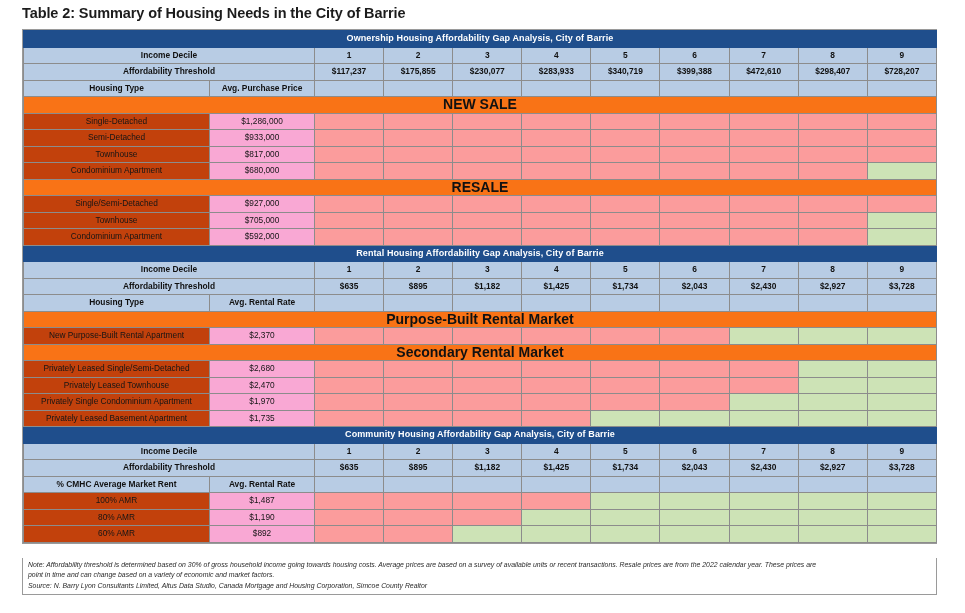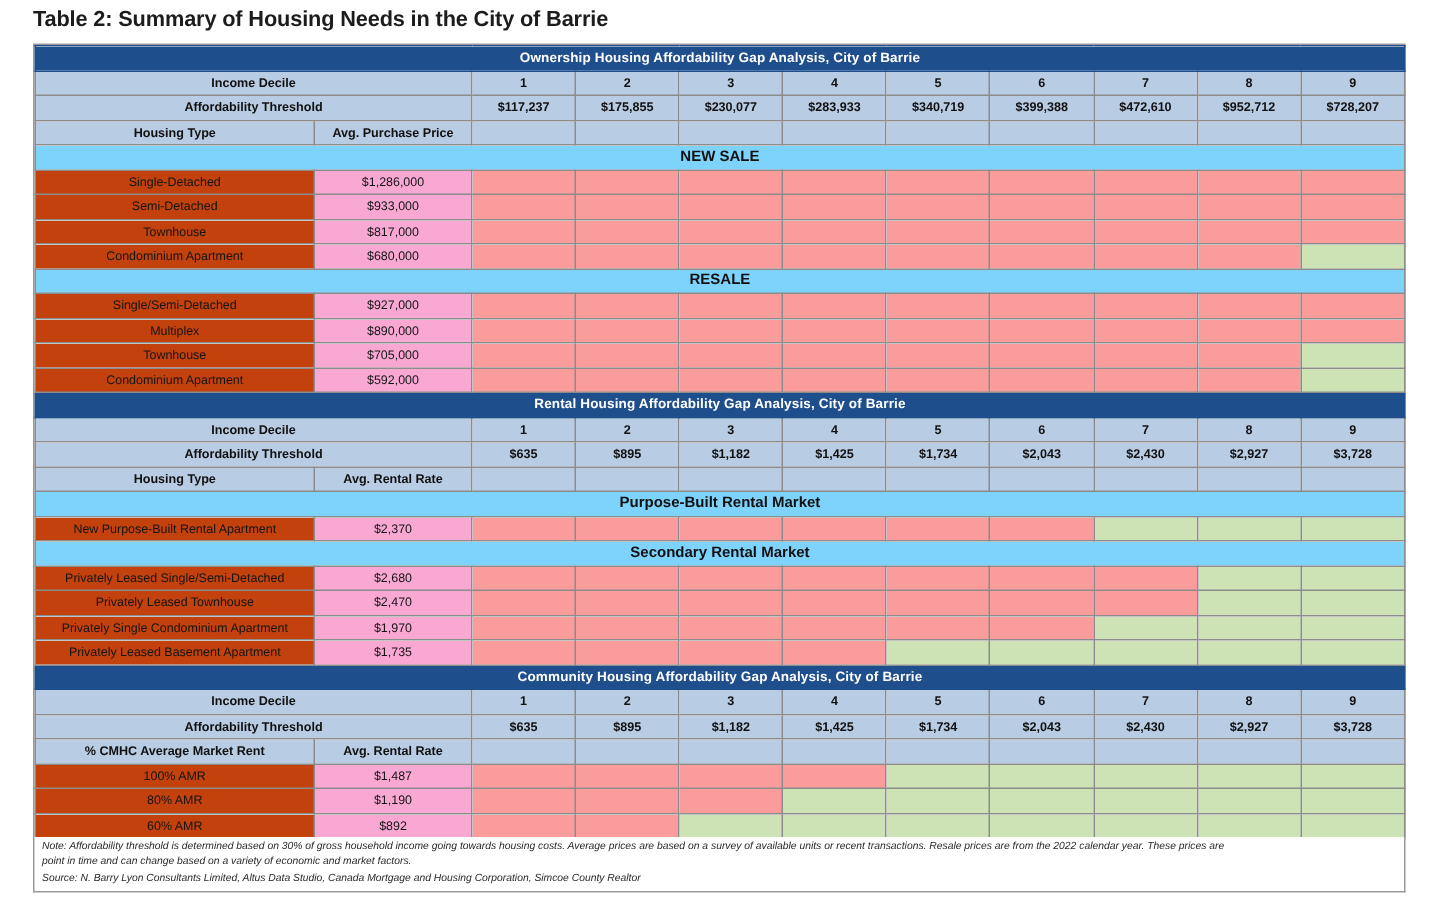--- a/index.html
+++ b/index.html
@@ -149,7 +149,7 @@
             <td class="hdr">$340,719</td>
             <td class="hdr">$399,388</td>
             <td class="hdr">$472,610</td>
-            <td class="hdr">$952,712</td>
+            <td class="hdr">$298,407</td>
             <td class="hdr">$728,207</td>
           </tr>
           <tr>

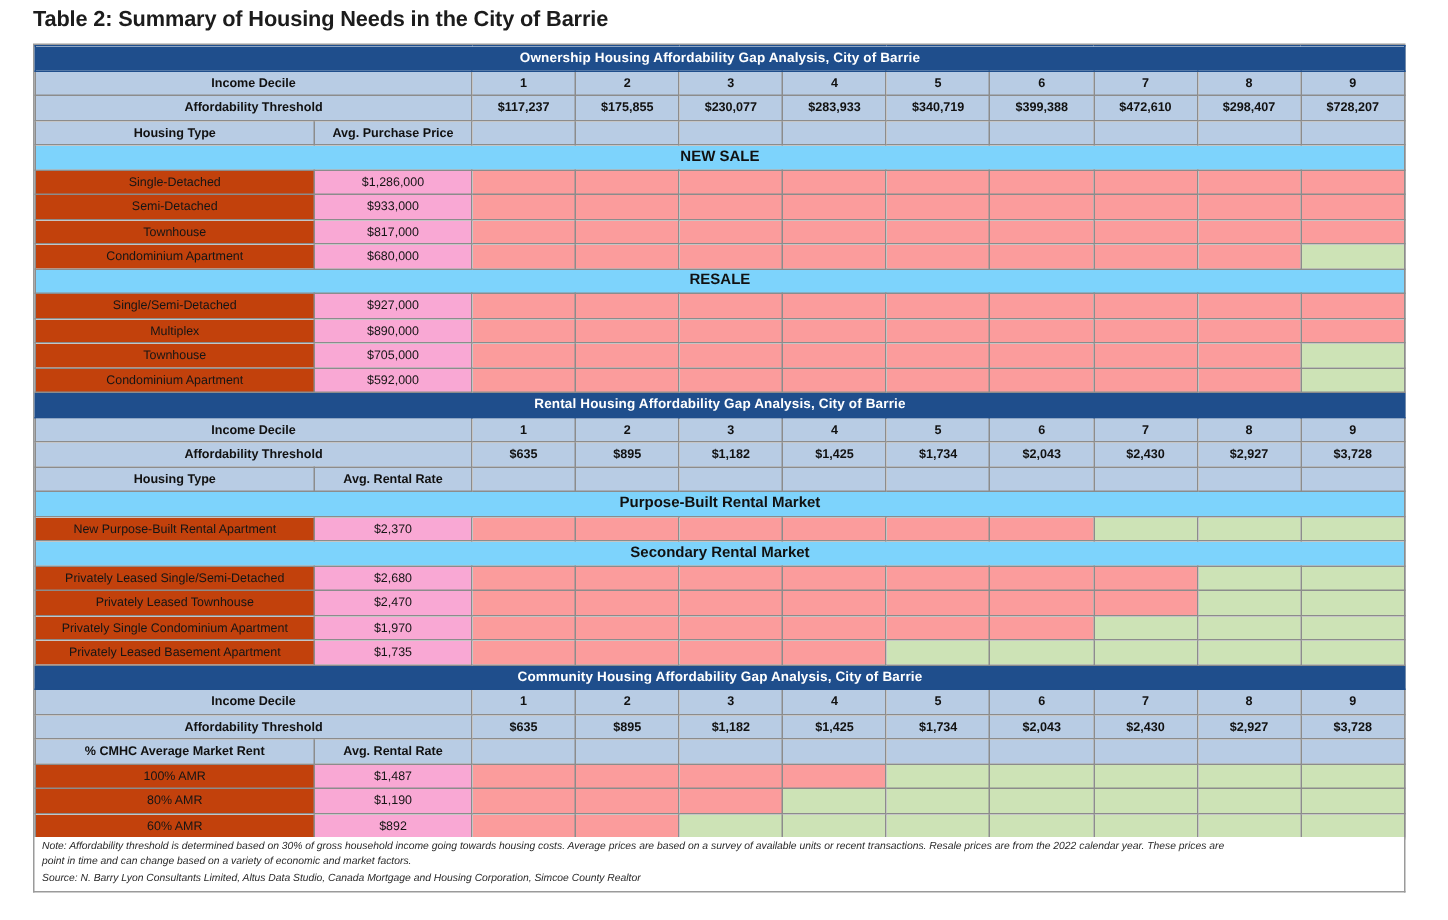--- a/index.html
+++ b/index.html
@@ -67,9 +67,9 @@
   }
   .hdr-blank{background:#b8cce4;}
   .section{
-    background:#7dd3fc;
+    background:#f97316;
     font-weight:bold;
-    font-size:10px;
+    font-size:14px;
     color:#111;
   }
   .rowlabel{

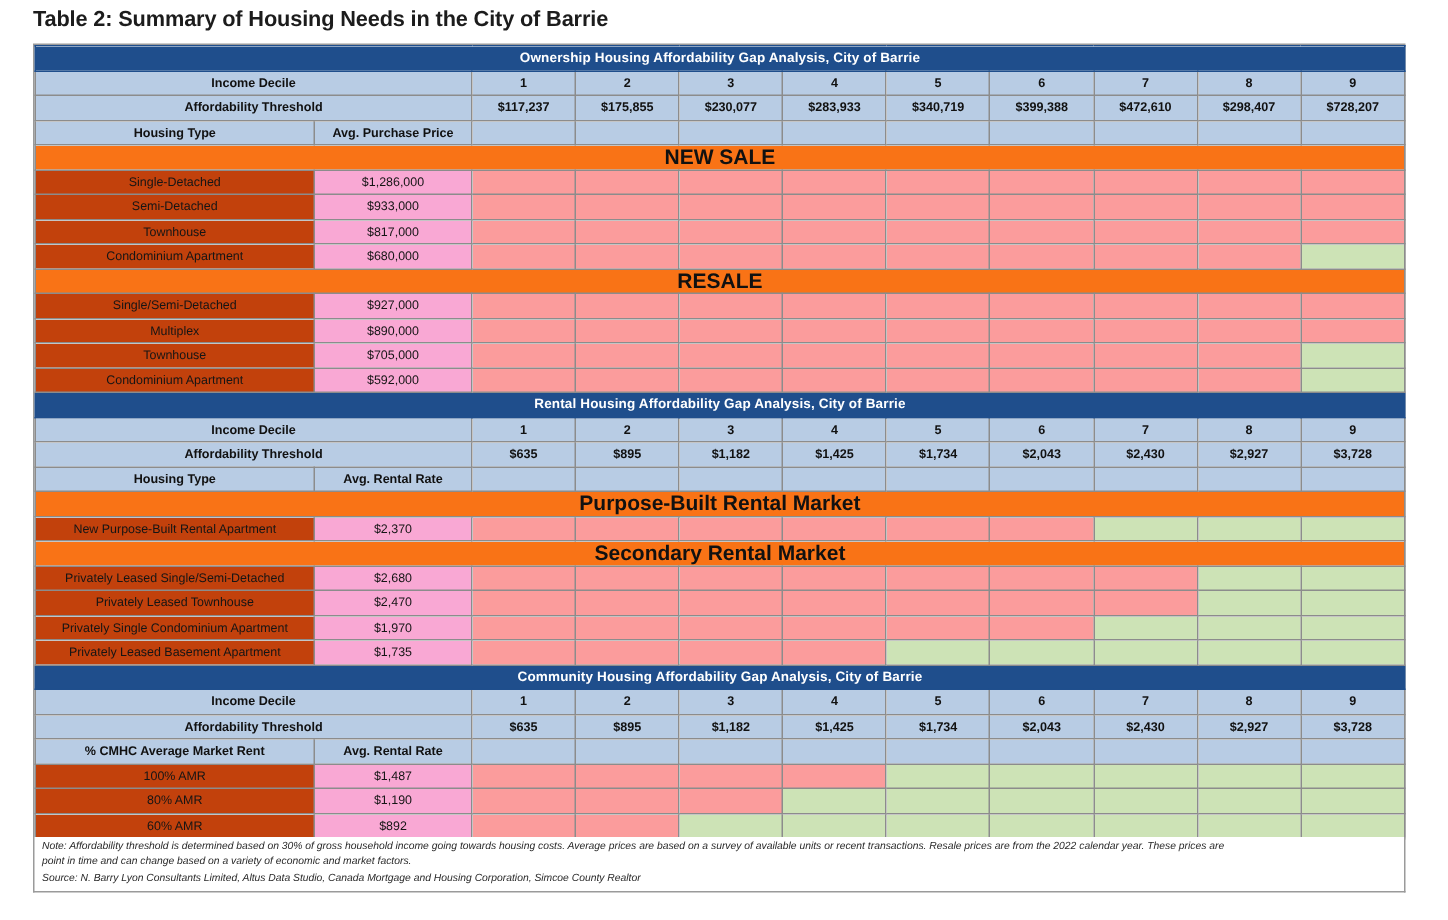--- a/index.html
+++ b/index.html
@@ -237,19 +237,6 @@
             <td class="red"></td>
           </tr>
           <tr>
-            <td class="rowlabel">Multiplex</td>
-            <td class="price">$890,000</td>
-            <td class="red"></td>
-            <td class="red"></td>
-            <td class="red"></td>
-            <td class="red"></td>
-            <td class="red"></td>
-            <td class="red"></td>
-            <td class="red"></td>
-            <td class="red"></td>
-            <td class="red"></td>
-          </tr>
-          <tr>
             <td class="rowlabel">Townhouse</td>
             <td class="price">$705,000</td>
             <td class="red"></td>

